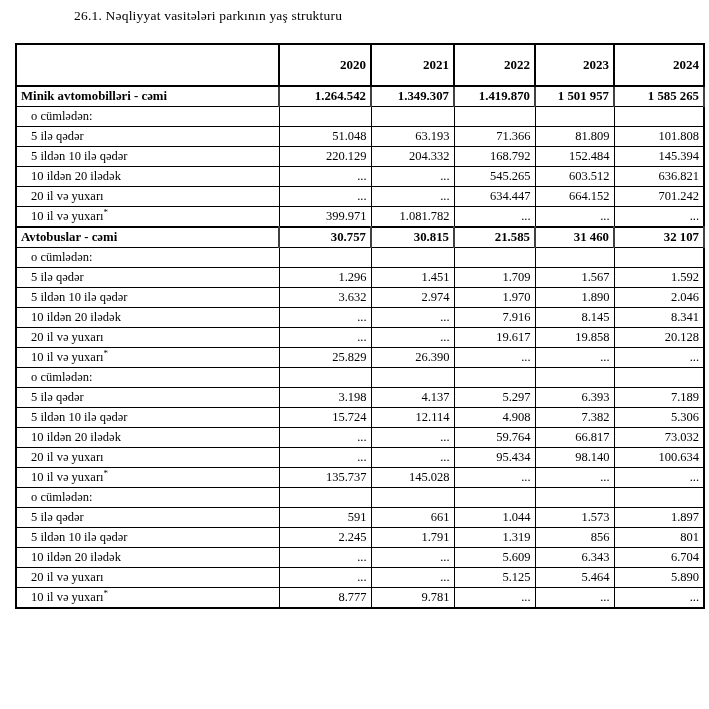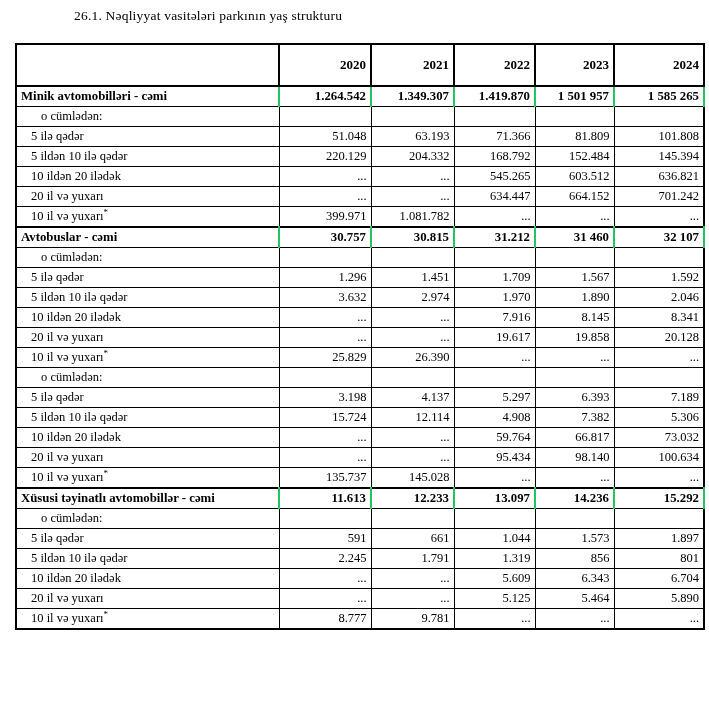--- a/index.html
+++ b/index.html
@@ -57,7 +57,7 @@
     font-size: 12.8px;
     border-top: 2px solid #000;
     border-left: 2px solid #000;
-    border-right: 2px solid #22c55e;
+    border-right: 2px solid #404040;
   }
   td.lbl { text-align: left; }
   td.val { text-align: right; }

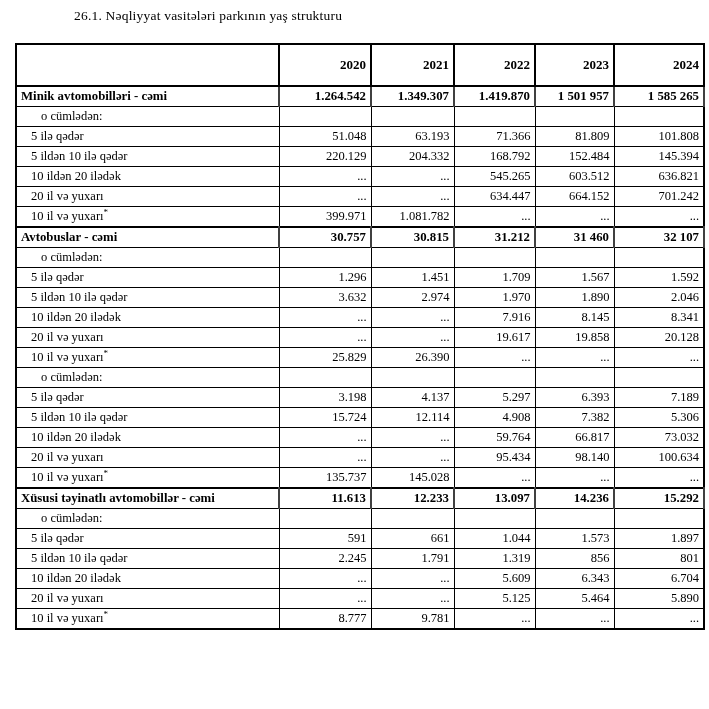--- a/index.html
+++ b/index.html
@@ -61,7 +61,7 @@
   }
   td.lbl { text-align: left; }
   td.val { text-align: right; }
-  td.lbl.sub { padding-left: 24px; }
+  td.lbl.sub { padding-left: 14px; }
   td.lbl.age { padding-left: 14px; }
   td.lbl sup {
     font-size: 9px;

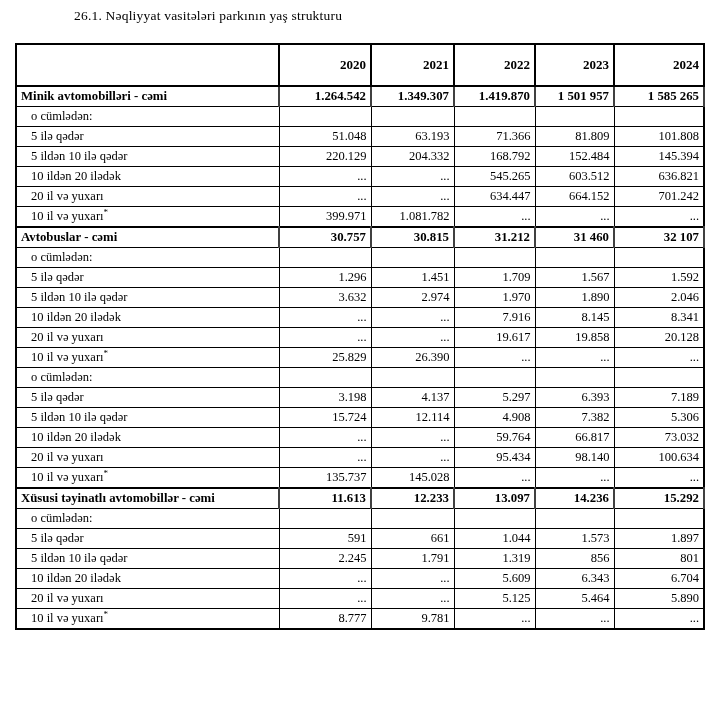--- a/index.html
+++ b/index.html
@@ -165,7 +165,7 @@
           <td class="lbl">Avtobuslar - cəmi</td>
           <td class="val">30.757</td>
           <td class="val">30.815</td>
-          <td class="val">31.212</td>
+          <td class="val">21.585</td>
           <td class="val">31 460</td>
           <td class="val">32 107</td>
         </tr>

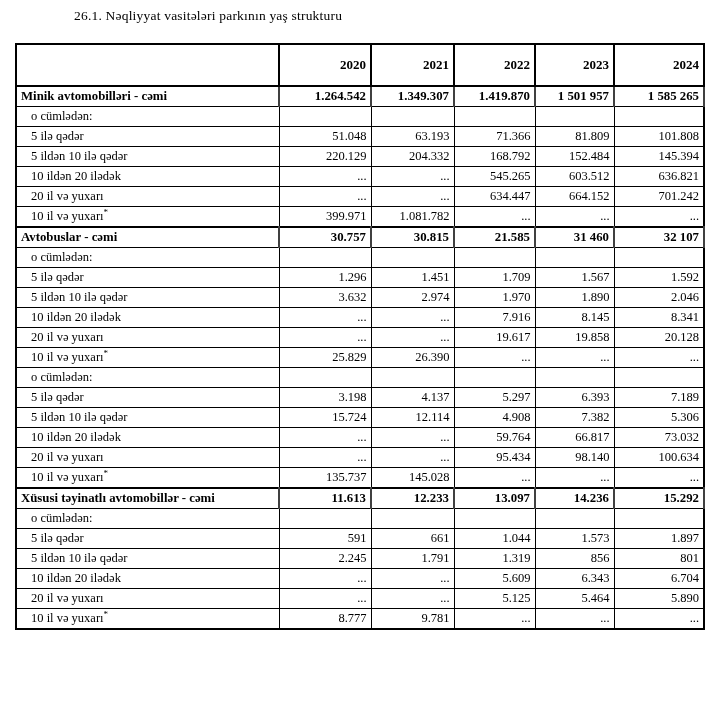--- a/index.html
+++ b/index.html
@@ -265,14 +265,6 @@
           <td class="val">...</td>
           <td class="val">...</td>
         </tr>
-        <tr class="total-row">
-          <td class="lbl">Xüsusi təyinatlı avtomobillər - cəmi</td>
-          <td class="val">11.613</td>
-          <td class="val">12.233</td>
-          <td class="val">13.097</td>
-          <td class="val">14.236</td>
-          <td class="val">15.292</td>
-        </tr>
         <tr>
           <td class="lbl sub">o cümlədən:</td>
           <td class="val"></td>

